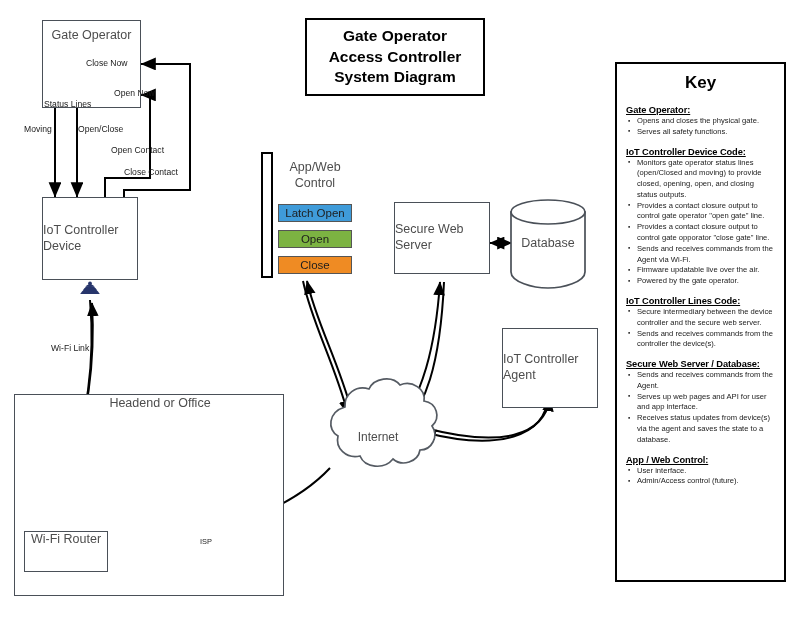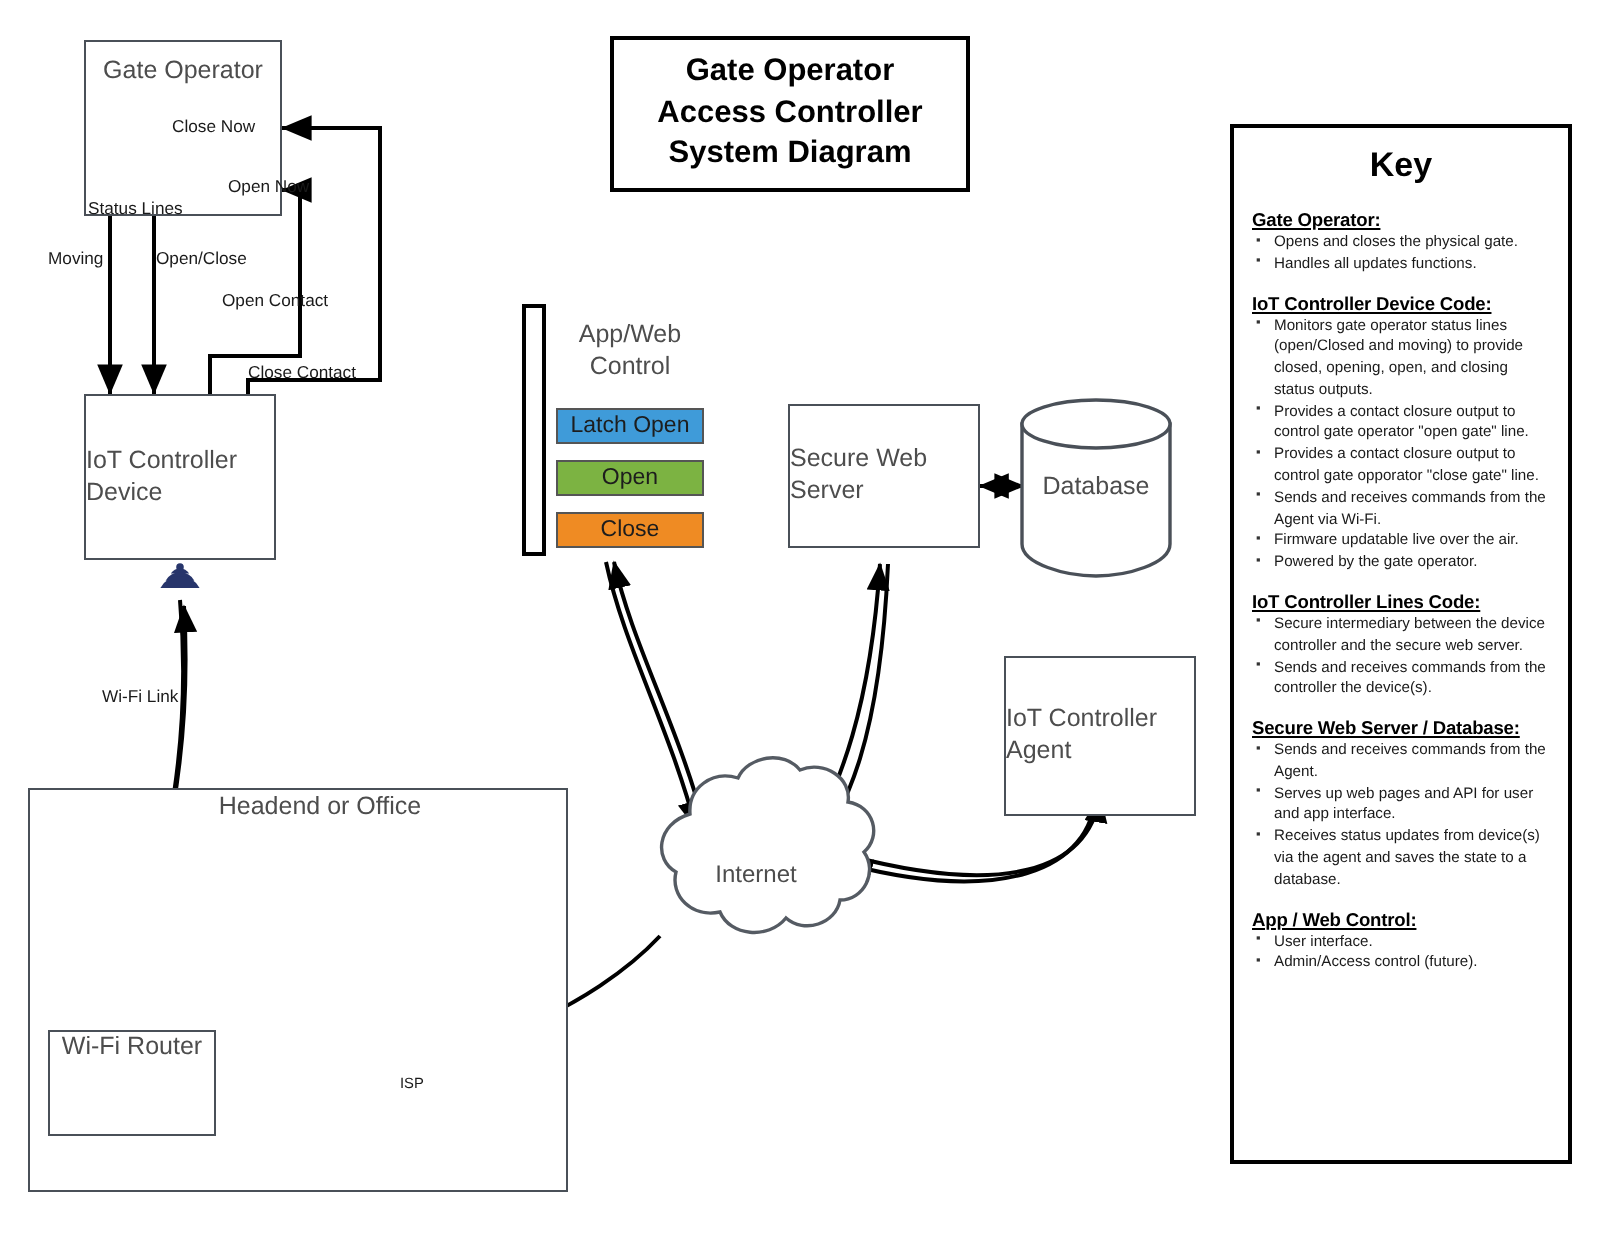--- a/index.html
+++ b/index.html
@@ -333,7 +333,7 @@
           <div class="key-head">Gate Operator:</div>
           <ul class="key-list">
             <li>Opens and closes the physical gate.</li>
-            <li>Handles all updates functions.</li>
+            <li>Serves all safety functions.</li>
           </ul>
         </div>
         <div class="key-section">

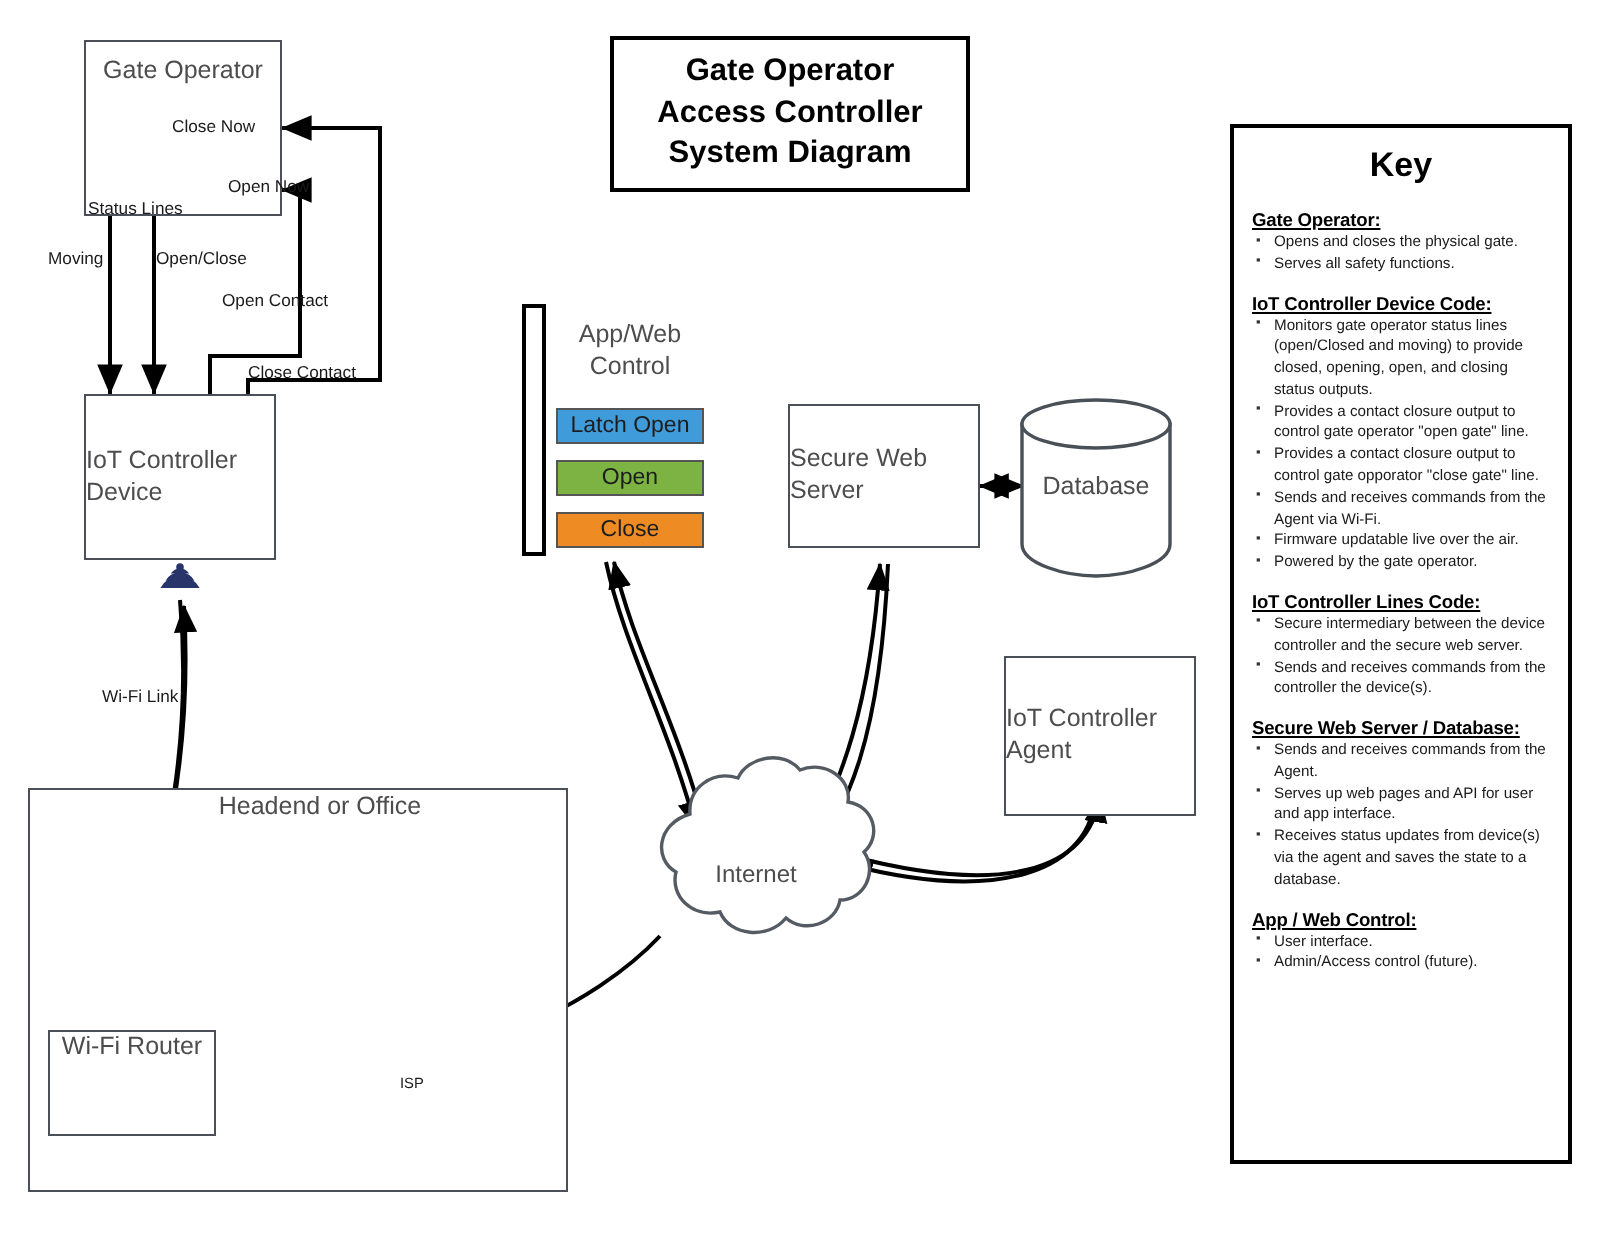--- a/index.html
+++ b/index.html
@@ -284,7 +284,7 @@
   <div class="wlabel" style="left:24px; top:124px;">Moving</div>
   <div class="wlabel" style="left:78px; top:124px;">Open/Close</div>
   <div class="wlabel" style="left:111px; top:145px;">Open Contact</div>
-  <div class="wlabel" style="left:124px; top:181px;">Close Contact</div>
+  <div class="wlabel" style="left:124px; top:167px;">Close Contact</div>
 
   <div class="dbox" style="left:42px; top:197px; width:96px; height:83px; flex-direction:column;">
     <span>IoT Controller</span>

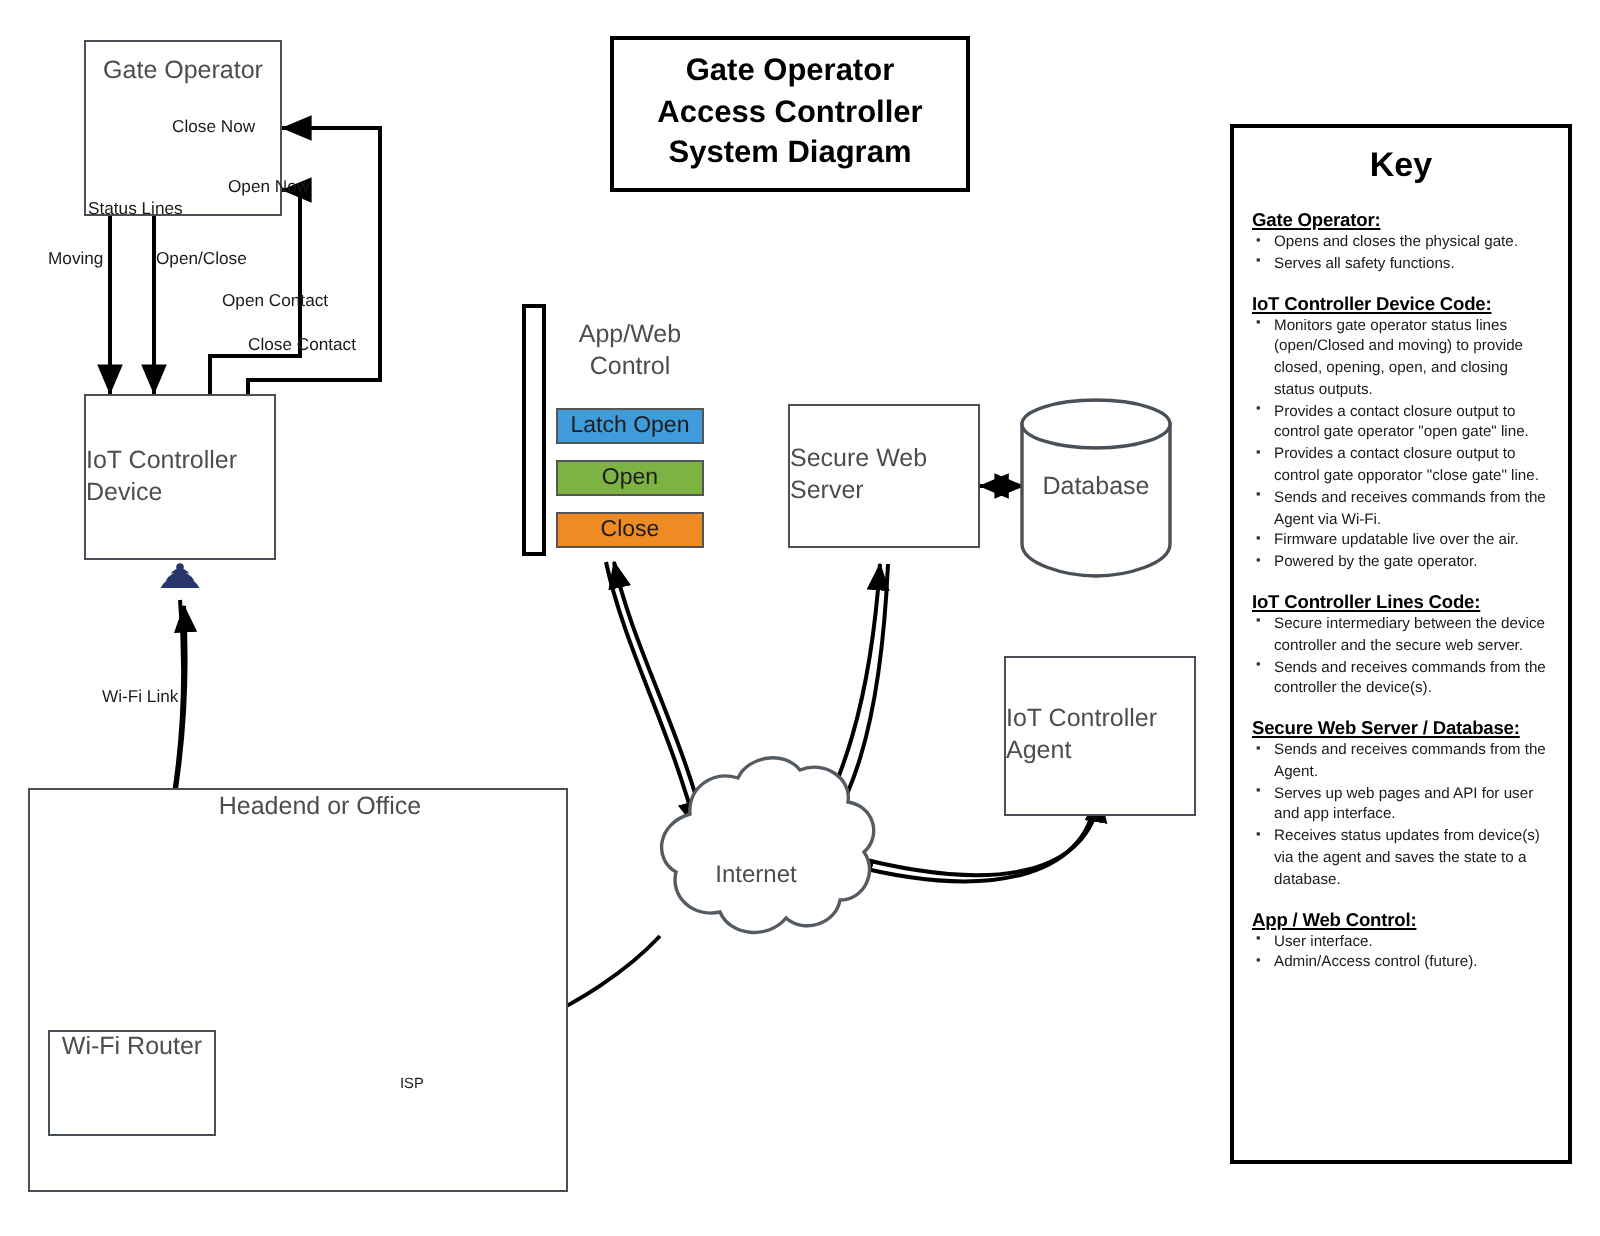--- a/index.html
+++ b/index.html
@@ -320,7 +320,7 @@
   <div id="headend-box"></div>
   <div id="headend-label">Headend or Office</div>
 
-  <div class="dbox" style="left:24px; top:515px; width:84px; height:53px;">
+  <div class="dbox" style="left:24px; top:531px; width:84px; height:41px;">
     <span>Wi-Fi Router</span>
   </div>
 

